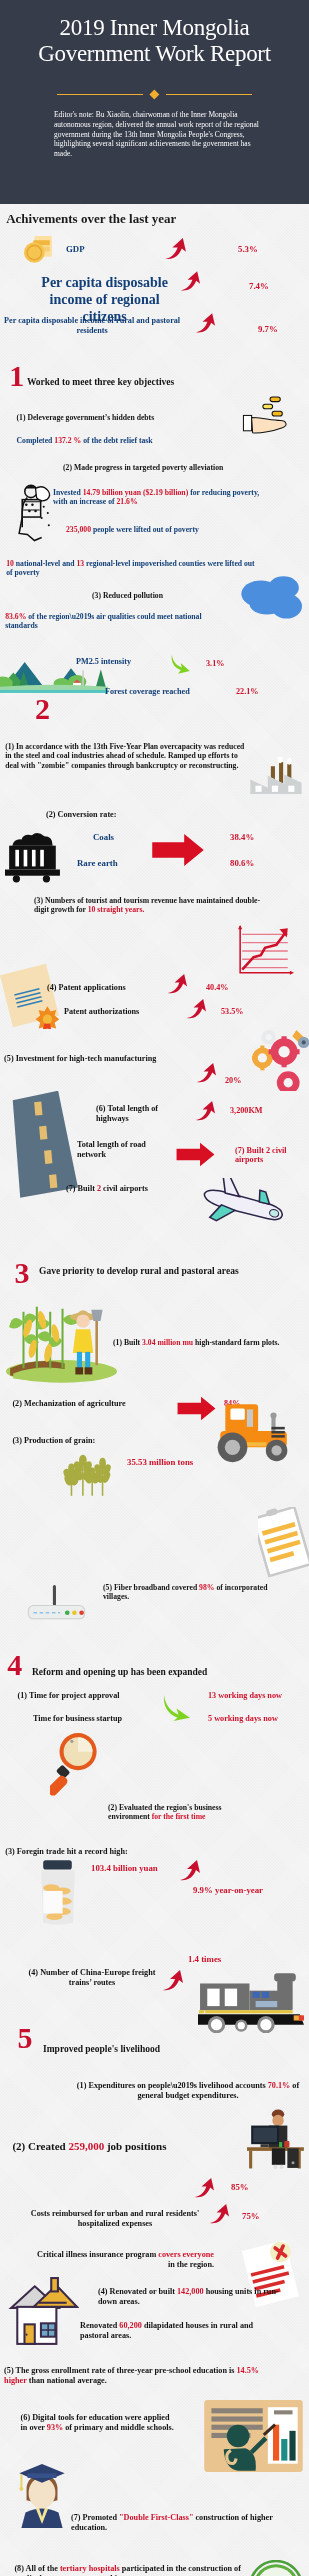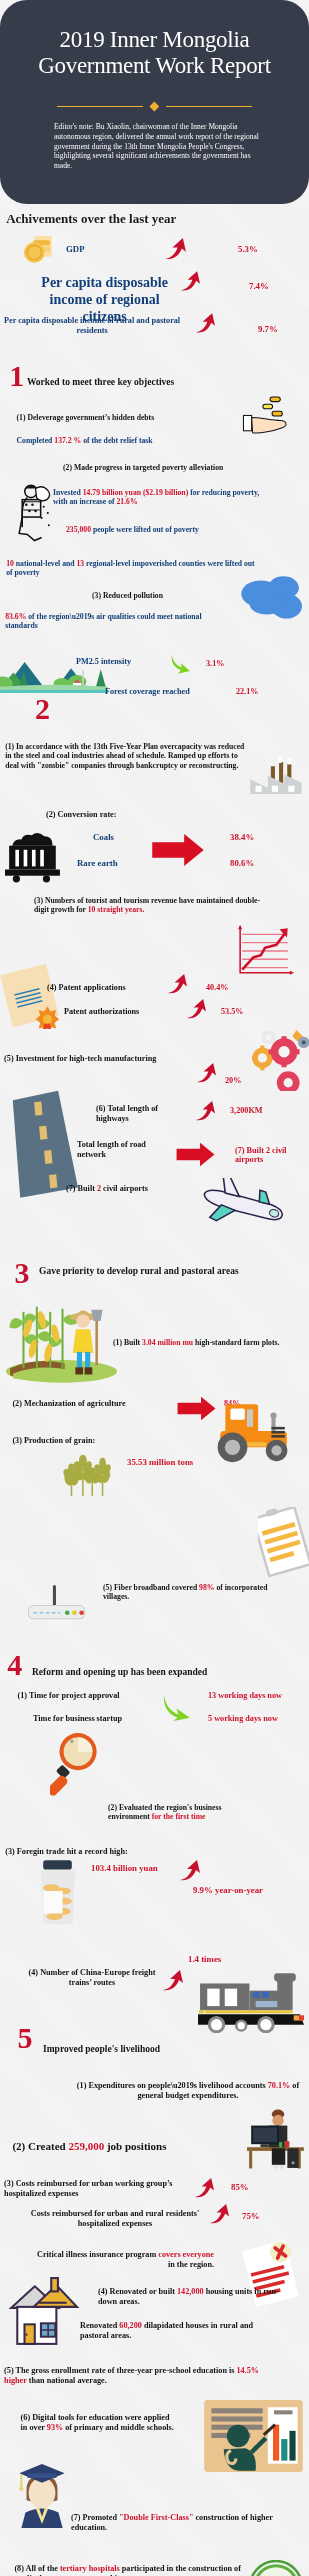--- a/index.html
+++ b/index.html
@@ -25,9 +25,8 @@
     position: relative;
     width: 309px; height: 204px;
     background: #363c4a;
-    padding: 27px 23px 0 23px;
+    padding: 15px 23px 0 23px;
     text-align: center;
-    border-radius: 27px;
   }
   .hero-title {
     color: #ffffff;

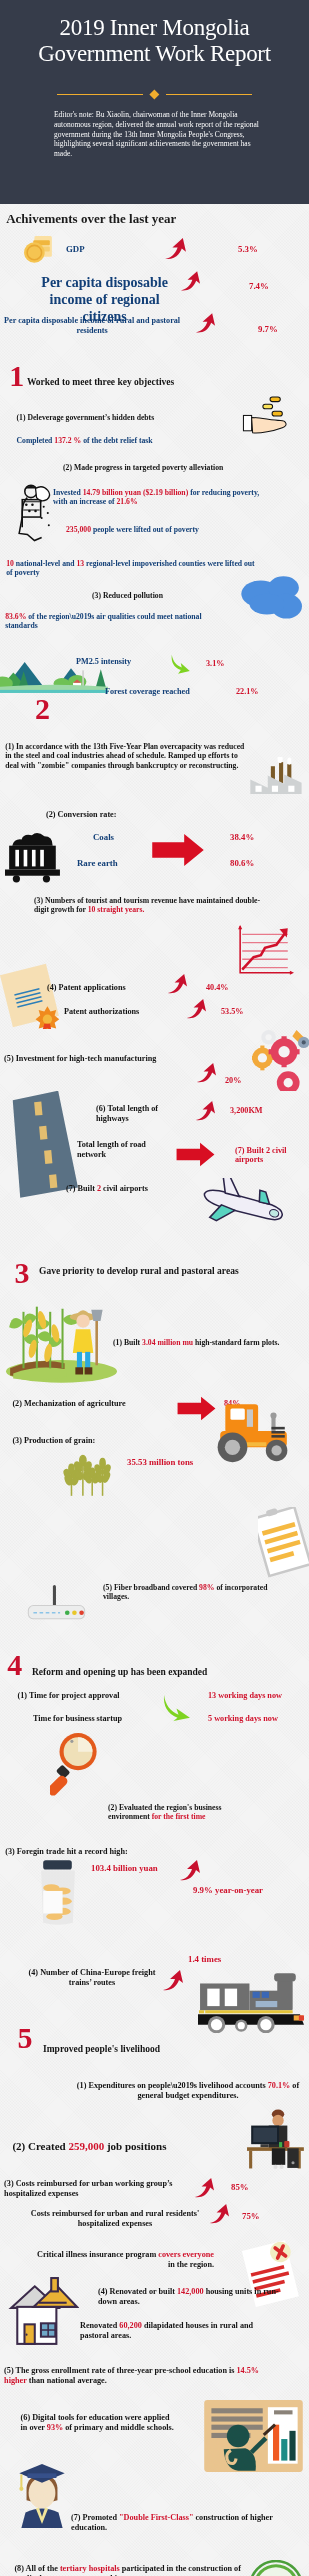--- a/index.html
+++ b/index.html
@@ -618,7 +618,6 @@
       <span class="t-blk">(2) Created </span><span class="t-red">259,000</span><span class="t-blk"> job positions</span>
     </div>
 
-    <div class="abs t-blk" style="left:4.1px;top:187px;width:191px;font-size:8.2px;line-height:1.2;">(3) Costs reimbursed for urban working group’s hospitalized expenses</div>
     <svg class="abs" style="left:192px;top:184px;" width="23" height="23" viewBox="0 0 48 44">
       <path d="M6 42 C18 40 26 32 30 20 L20 20 L40 2 L46 28 L38 22 C32 38 20 44 6 42 Z" fill="#c8102e"></path>
     </svg>

